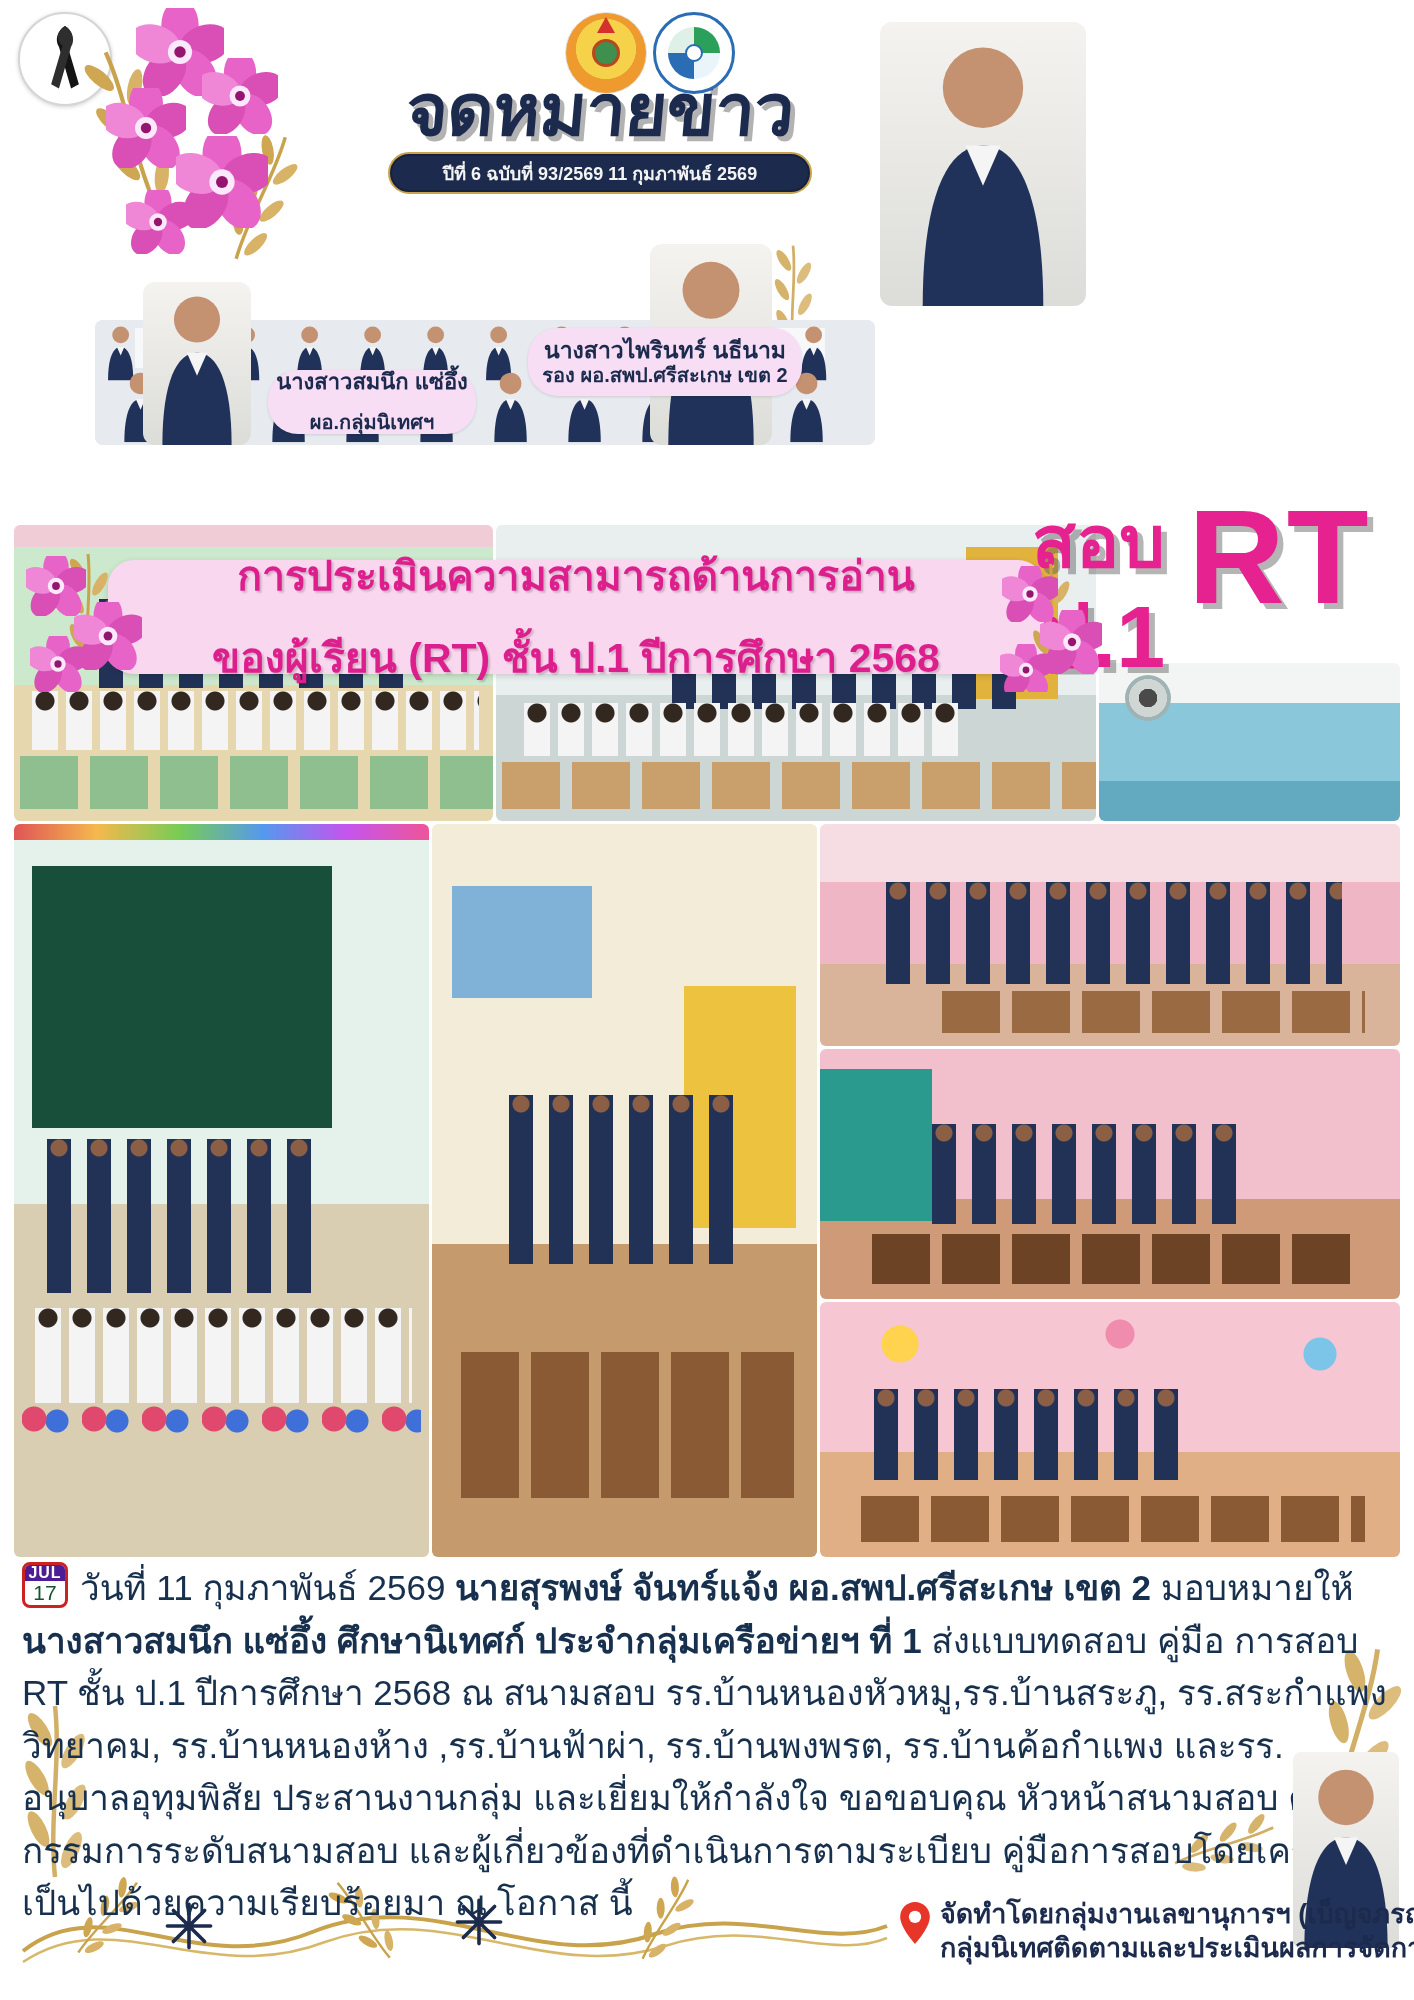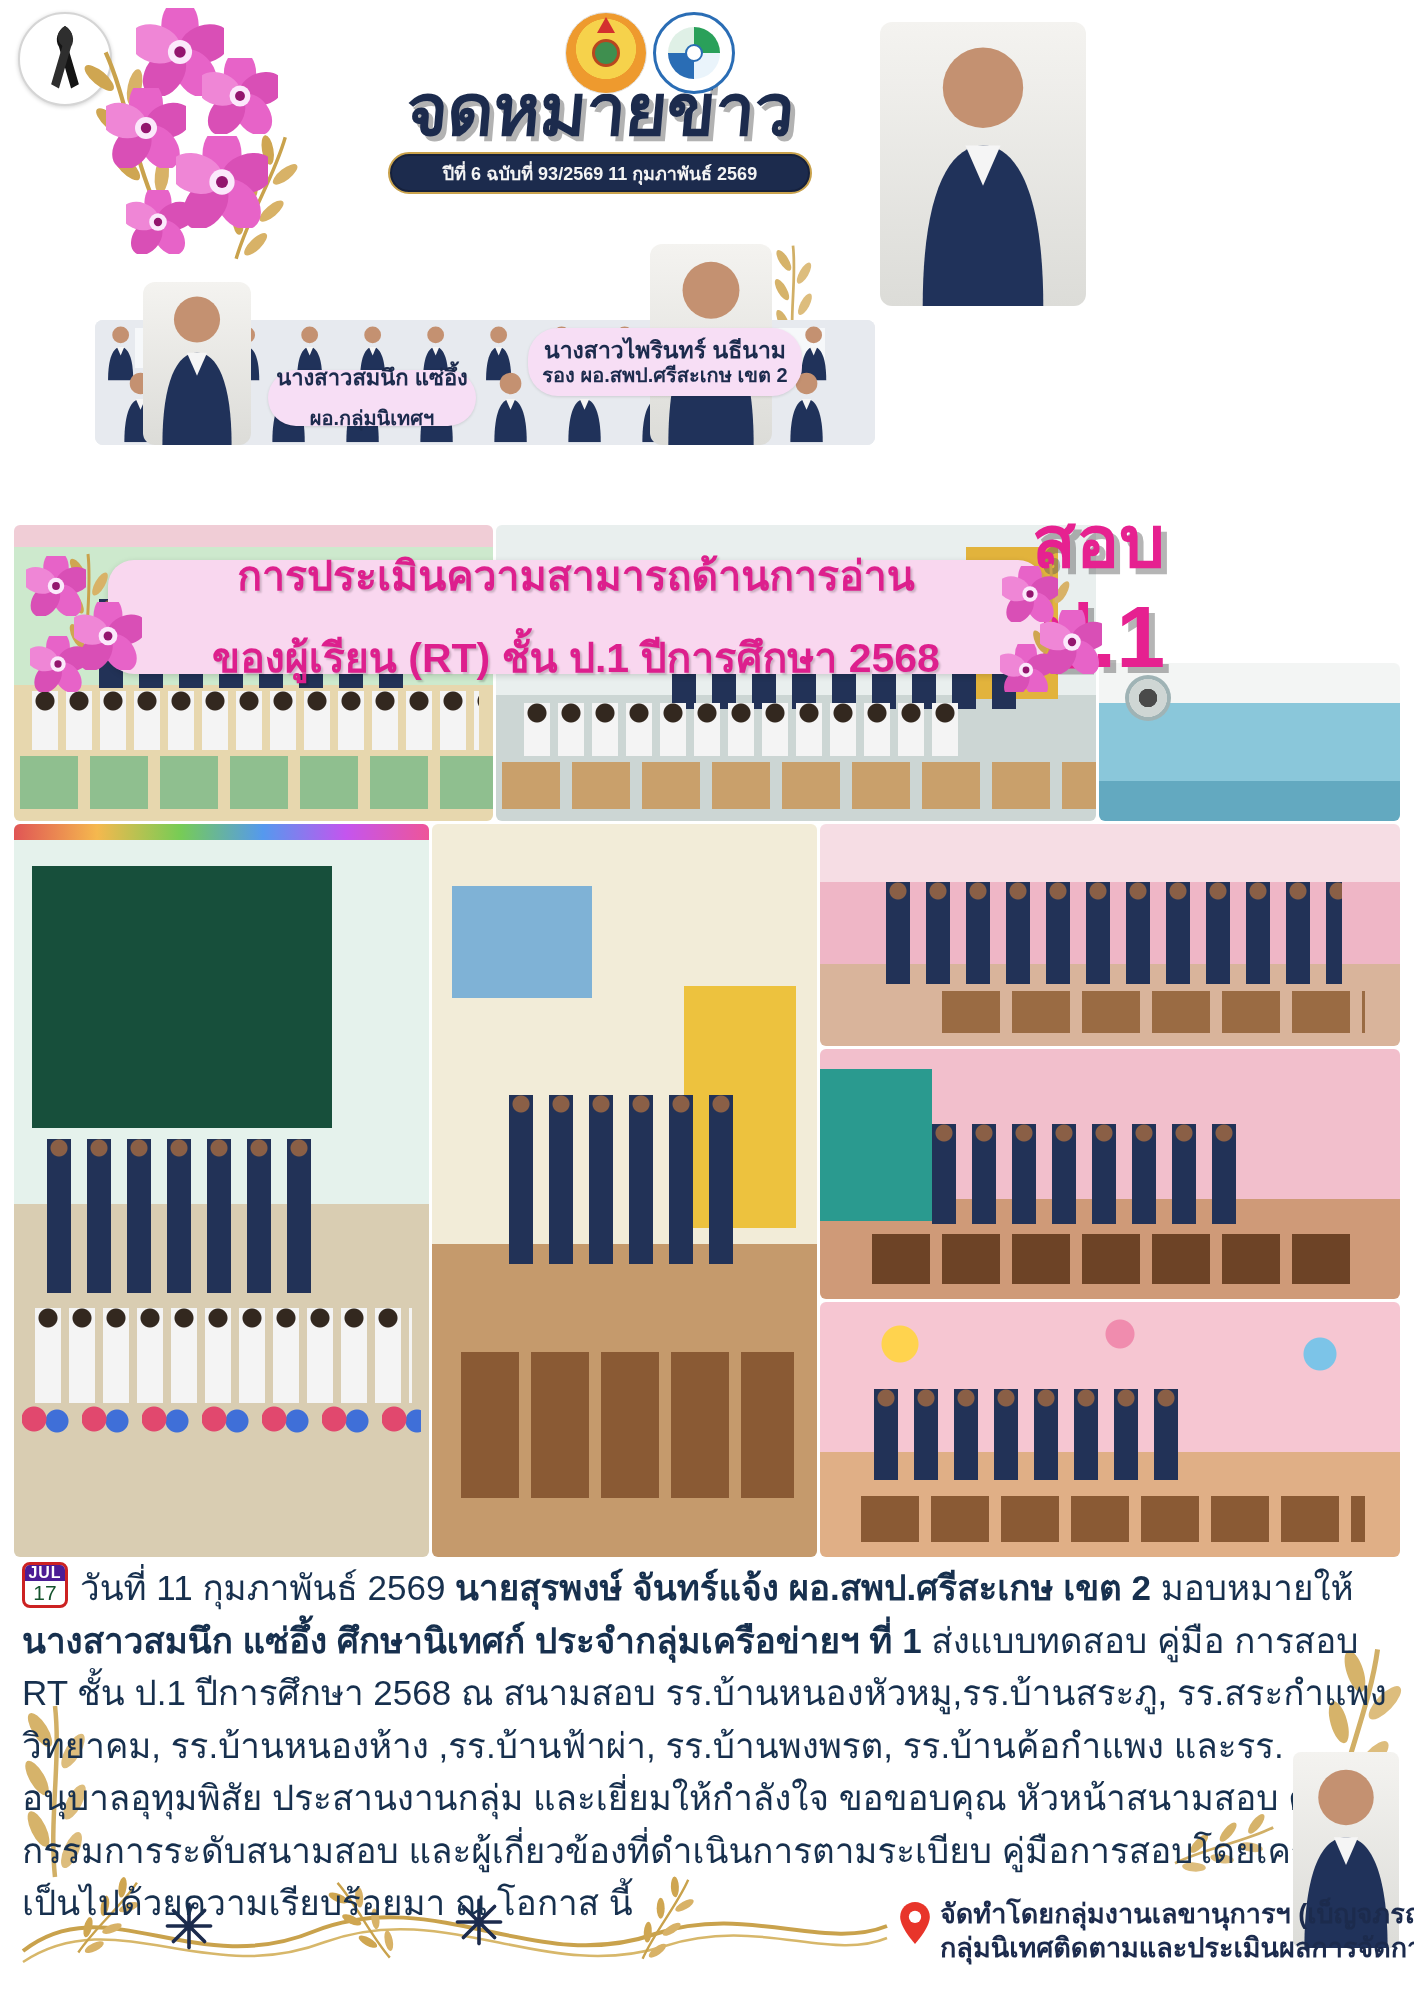--- a/index.html
+++ b/index.html
@@ -56,7 +56,7 @@
   .group-photo svg{width:100%;height:100%;}
 
   .supervisor-photo{left:143px;top:282px;width:108px;height:163px;z-index:4;}
-  .supervisor-badge{left:268px;top:370px;width:208px;height:56px;gap:16px;}
+  .supervisor-badge{left:268px;top:370px;width:208px;height:64px;gap:16px;}
   .supervisor-badge .b1{font-size:22px;}
   .supervisor-badge .b2{font-size:20px;}
 

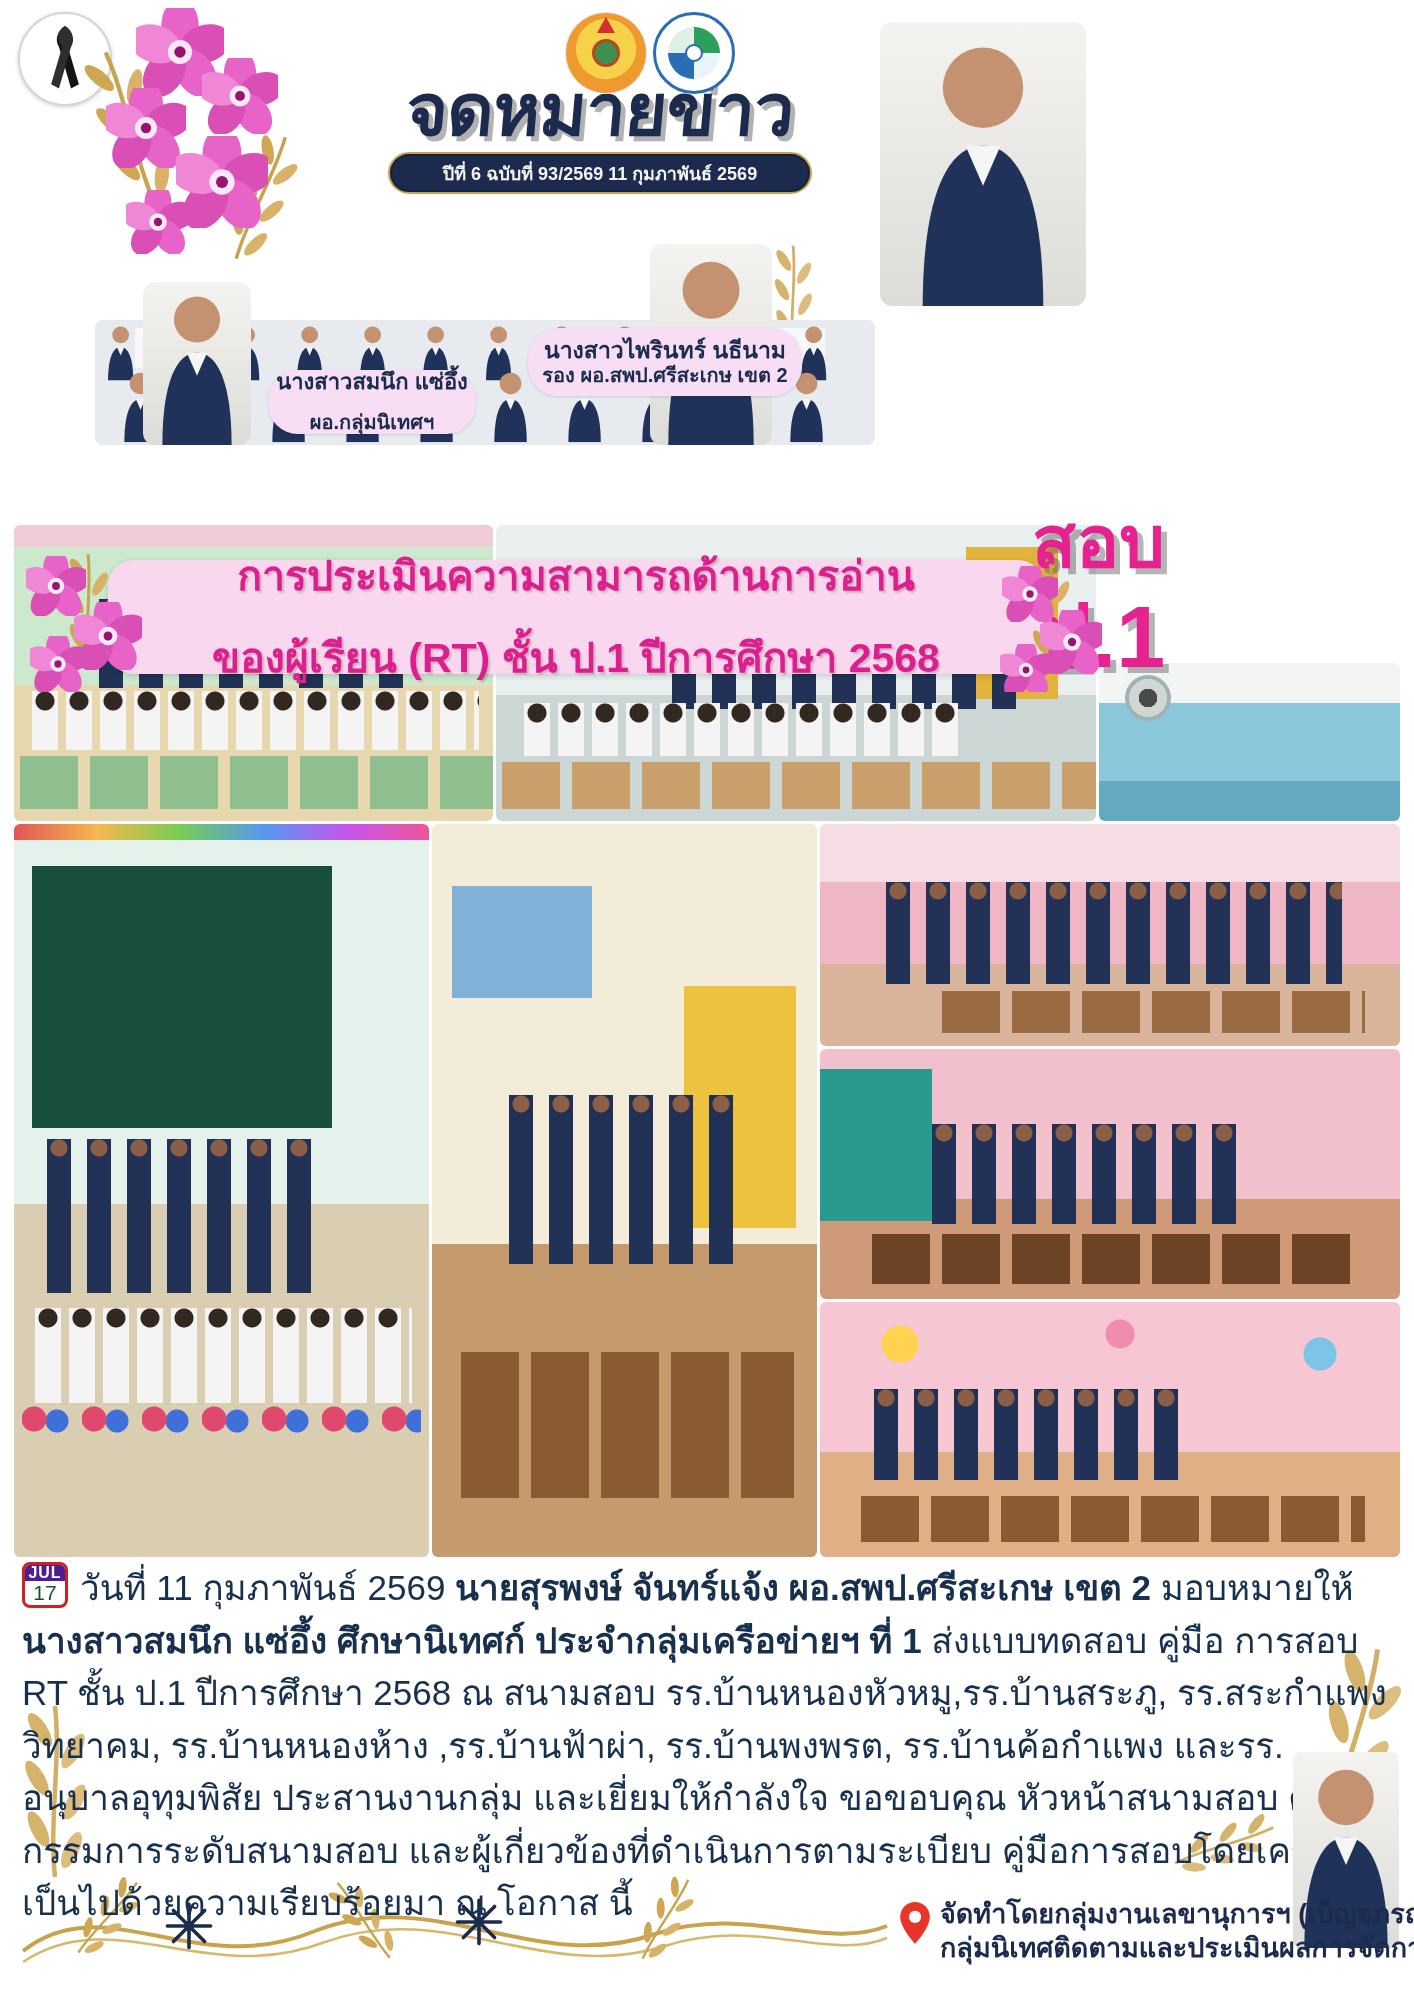--- a/index.html
+++ b/index.html
@@ -353,6 +353,7 @@
   <div class="stamp">
     <span class="stamp-word">สอบ</span>
     <span class="stamp-grade">ป.1</span>
+    <span class="stamp-rt">RT</span>
   </div>
 
   <svg class="deco gold-soft" style="left:0;top:1700px;width:110px;height:180px" viewBox="0 0 60 120">

